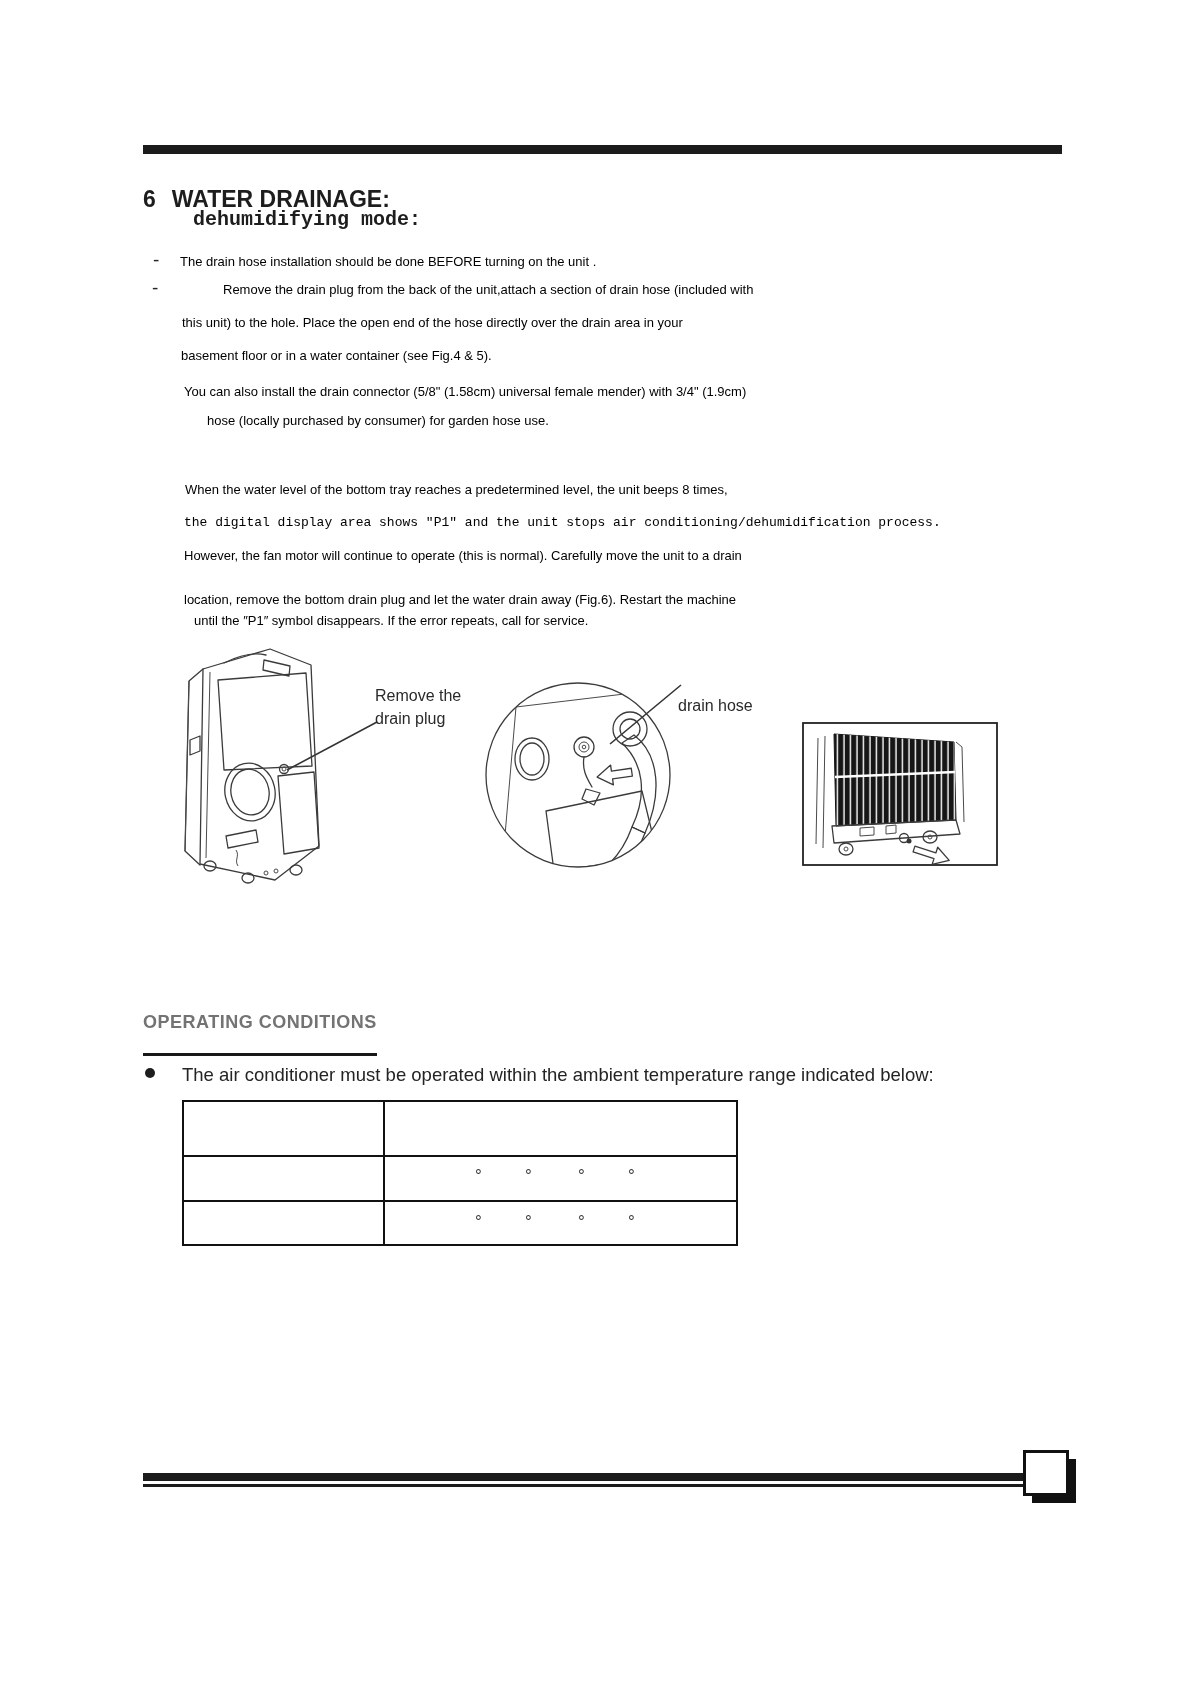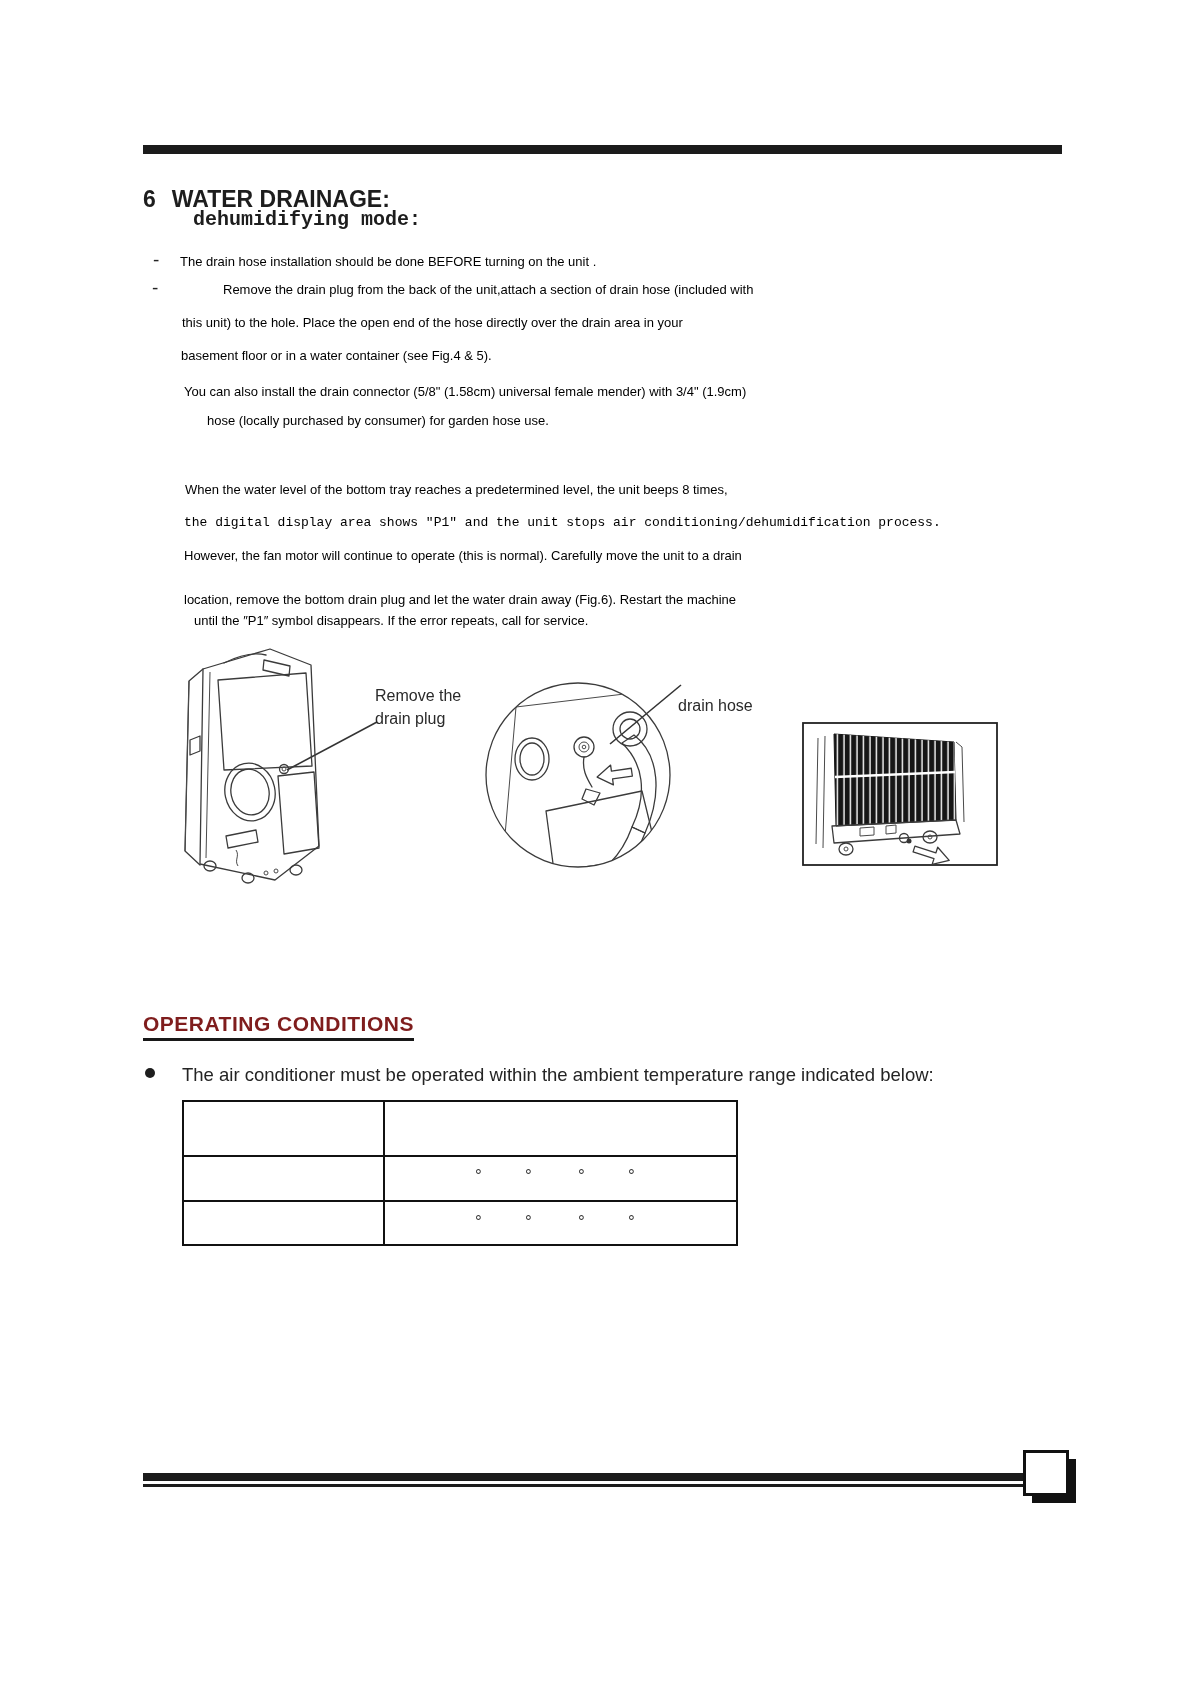--- a/index.html
+++ b/index.html
@@ -14,8 +14,8 @@
   .sec-head{position:absolute;display:flex;gap:16px;font-size:23px;font-weight:bold;color:#1d1d1d;}
   .sub-head{position:absolute;font-size:20px;font-weight:bold;color:#1d1d1d;}
   .op-head{
-    position:absolute;font-size:21px;font-weight:bold;letter-spacing:.5px;color:#7f1d1d;
-    border-bottom:3px solid #181818;padding-bottom:2px;
+    position:absolute;font-size:18px;font-weight:bold;letter-spacing:.5px;color:#737373;
+    border-bottom:3px solid #181818;padding-bottom:20px;
   }
   .bullet-dot{position:absolute;width:10px;height:10px;border-radius:50%;background:#1d1d1d;}
   .bullet-text{position:absolute;font-size:18.5px;color:#242424;white-space:nowrap;text-align:center;}

